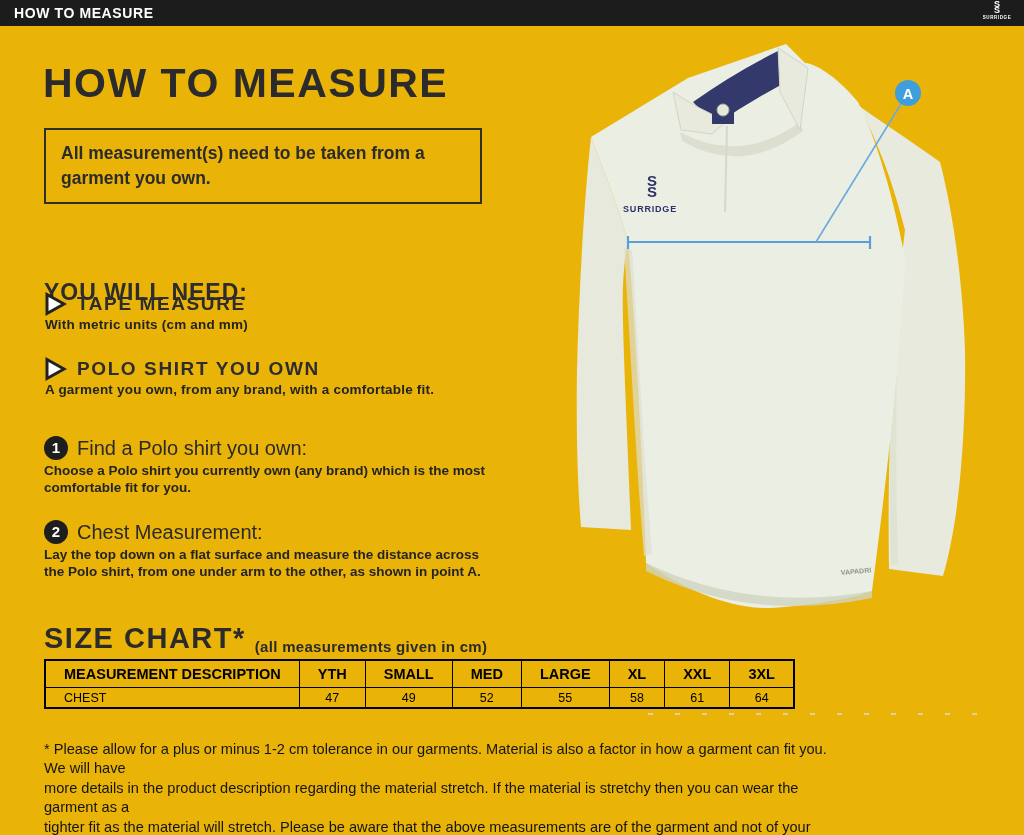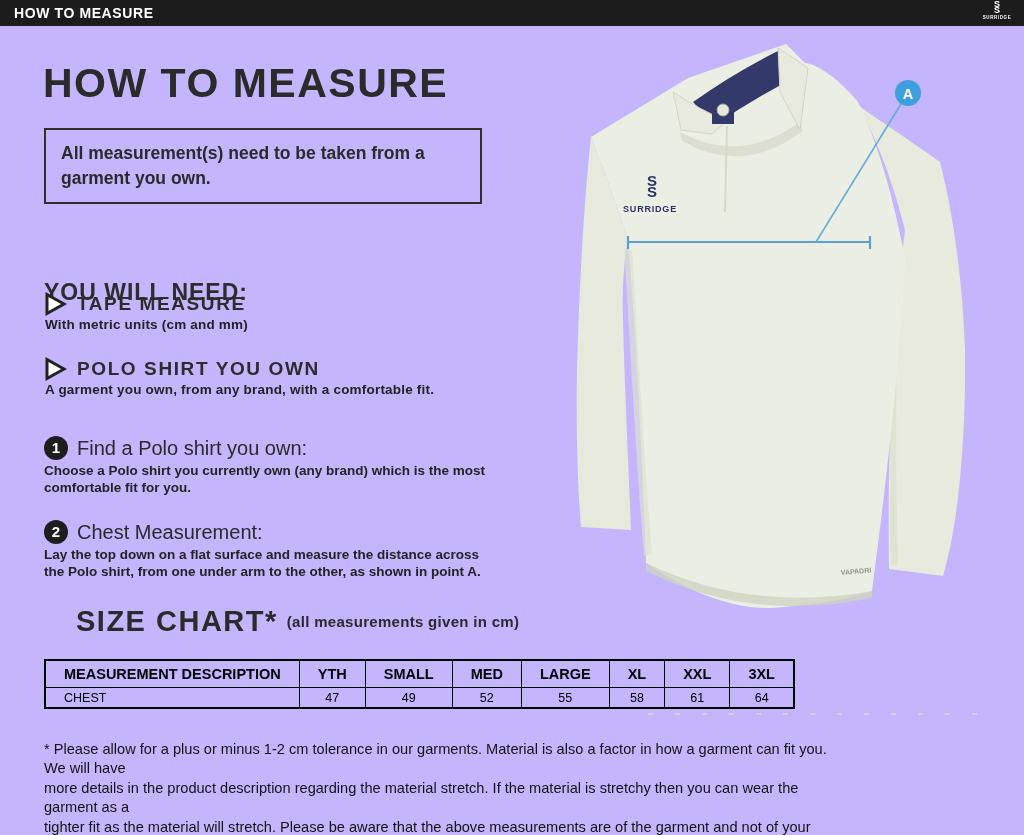--- a/index.html
+++ b/index.html
@@ -4,7 +4,7 @@
 <style>
   html,body{margin:0;padding:0;background:#fff;}
   #screen{
-    position:relative;width:1024px;height:835px;background:#c4b5fd;
+    position:relative;width:1024px;height:835px;background:#eab308;
     font-family:"Liberation Sans",sans-serif;color:#2d2d2d;overflow:hidden;
   }
   

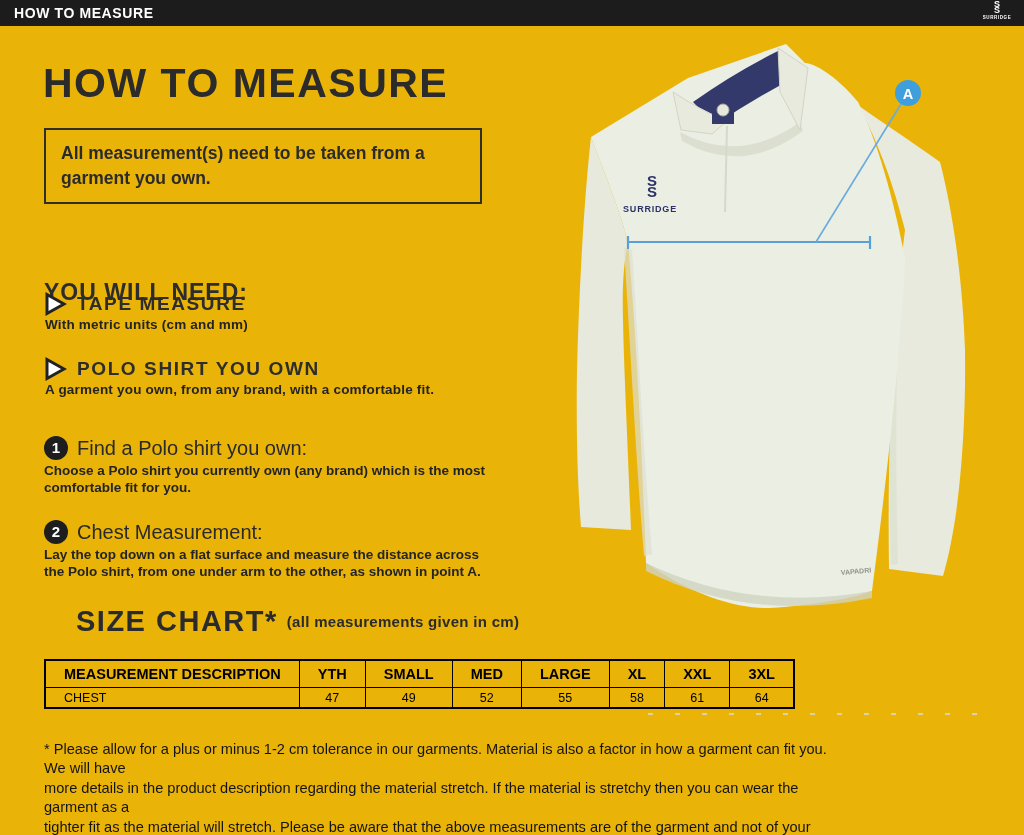--- a/index.html
+++ b/index.html
@@ -31,7 +31,7 @@
   .step-title{position:absolute;left:77px;font-size:20px;font-weight:normal;color:#2a2a2a;}
   .step-desc{position:absolute;left:44px;font-size:13.5px;font-weight:bold;line-height:16.5px;
     white-space:pre-line;color:#242424;}
-  .sizechart-heading-row{position:absolute;left:44px;top:605px;display:flex;align-items:center;gap:9px;margin-left:32px;}
+  .sizechart-heading-row{position:absolute;left:44px;top:622px;display:flex;align-items:flex-end;gap:9px;}
   .sizechart-heading{font-size:29px;font-weight:bold;letter-spacing:1.5px;color:#2b2b2b;}
   .sizechart-sub{font-size:15px;font-weight:bold;letter-spacing:.3px;color:#2b2b2b;}
   

